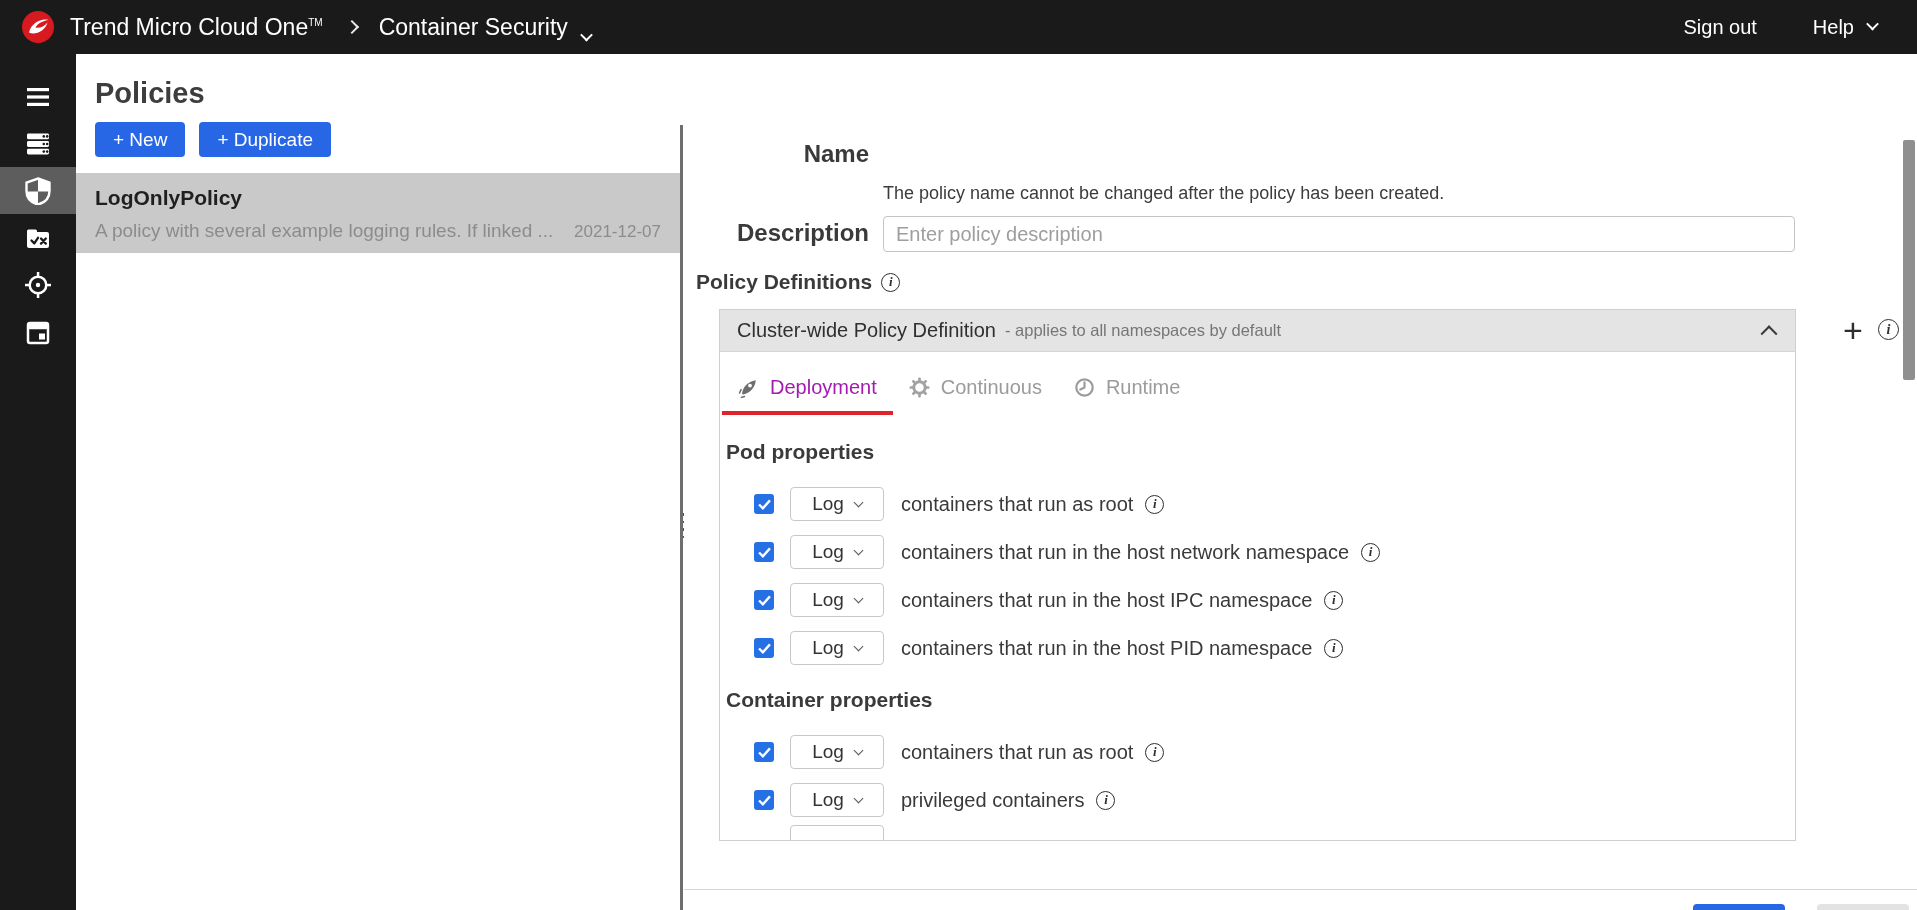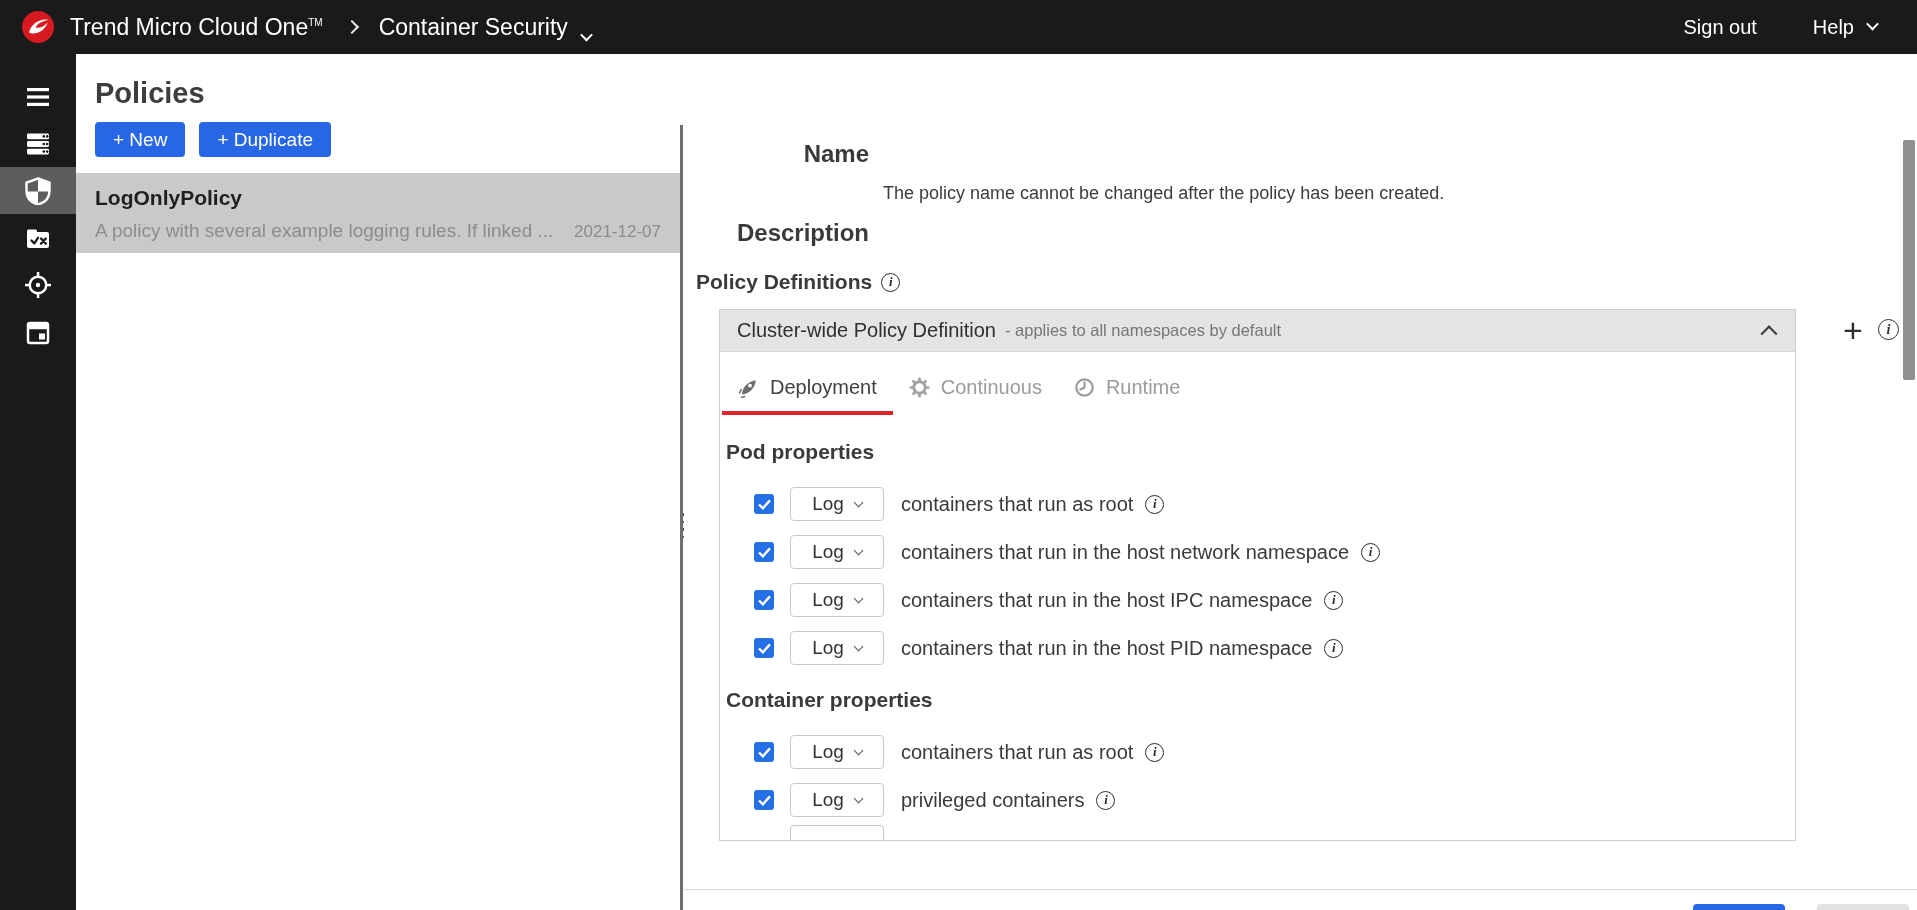--- a/index.html
+++ b/index.html
@@ -236,6 +236,7 @@
   <div class="helper">The policy name cannot be changed after the policy has been created.</div>
 
   <label class="fld-label" style="top:167px;">Description</label>
+  <input class="txt-input" style="left: 199px; top: 162px; width: 912px;" placeholder="Enter policy description">
 
   <div class="pd-label">
     <span>Policy Definitions</span>

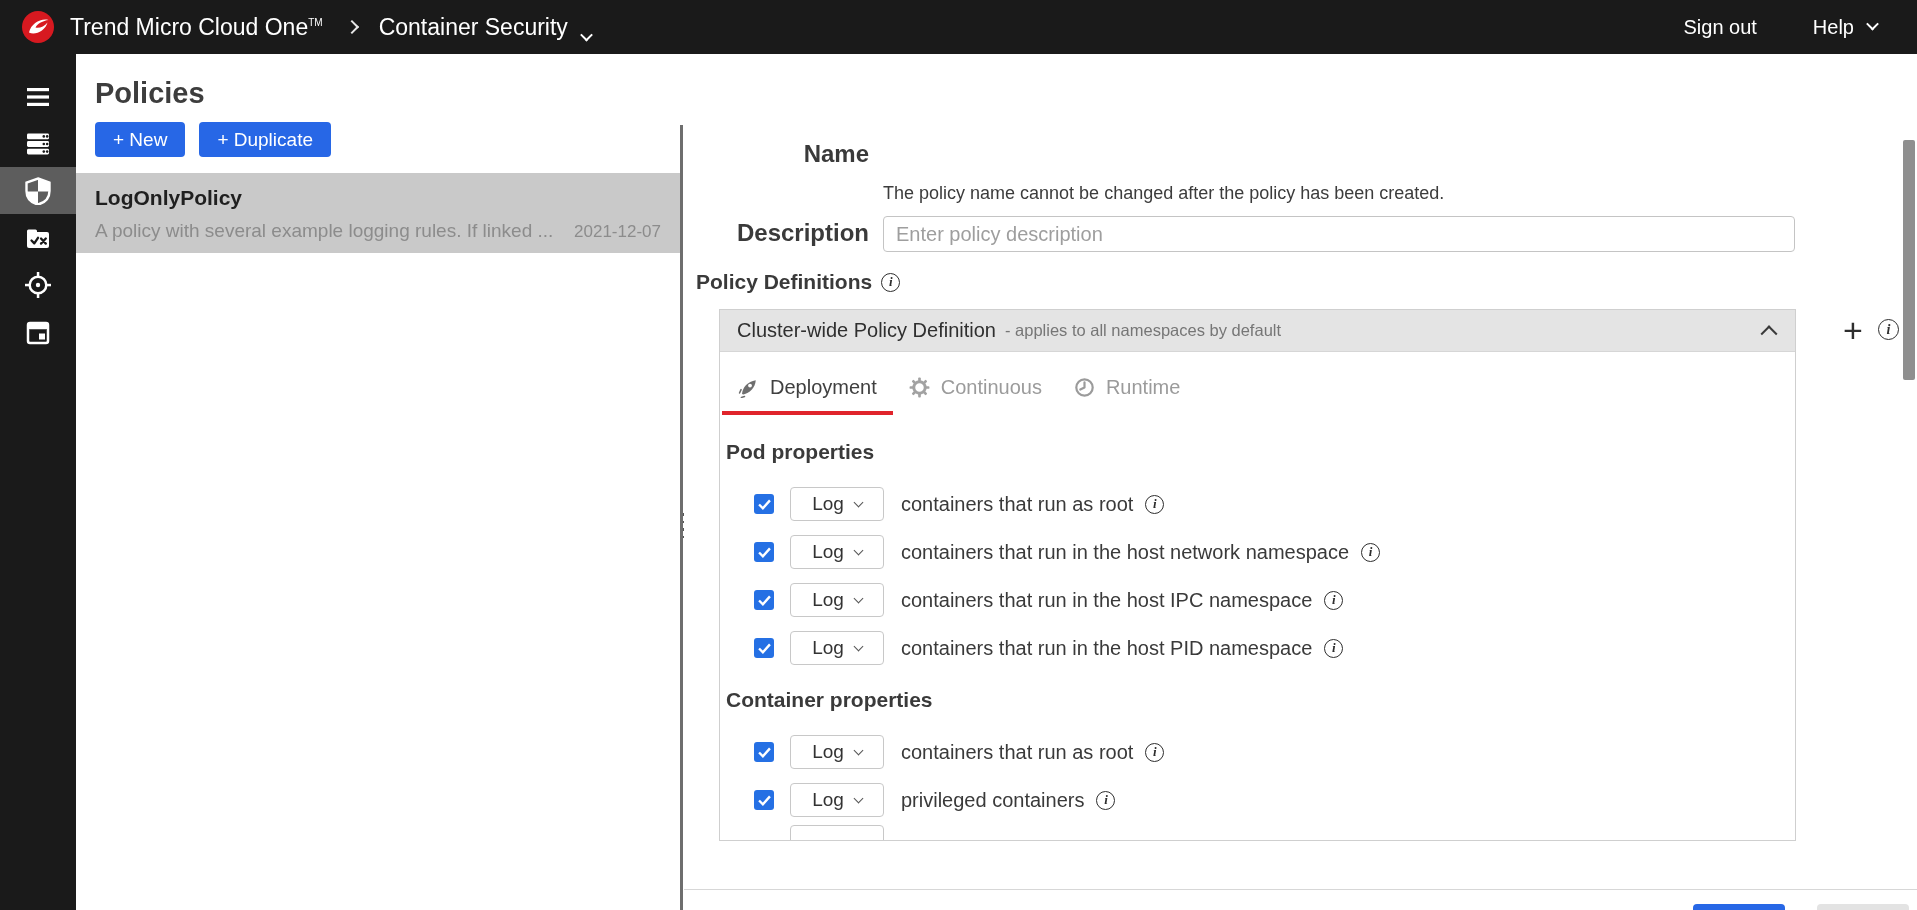--- a/index.html
+++ b/index.html
@@ -81,7 +81,7 @@
   .tabs{ display:flex; margin:20px 0 0 2px; }
   .tab{ display:flex; align-items:center; gap:11px; padding:4px 16px 12px 16px;
     border-bottom:4px solid transparent; font-size:20px; color:#9b9b9b; cursor:pointer; }
-  .tab.active{ color:#404040; border-bottom-color:#e0242b; }
+  .tab.active{ color:#a21caf; border-bottom-color:#e0242b; }
   .tab svg{ width:21px; height:21px; }
 
   .section-heading{ margin:24px 0 0 6px; font-size:21px; font-weight:bold; color:#3a3a3a; line-height:26px; }

